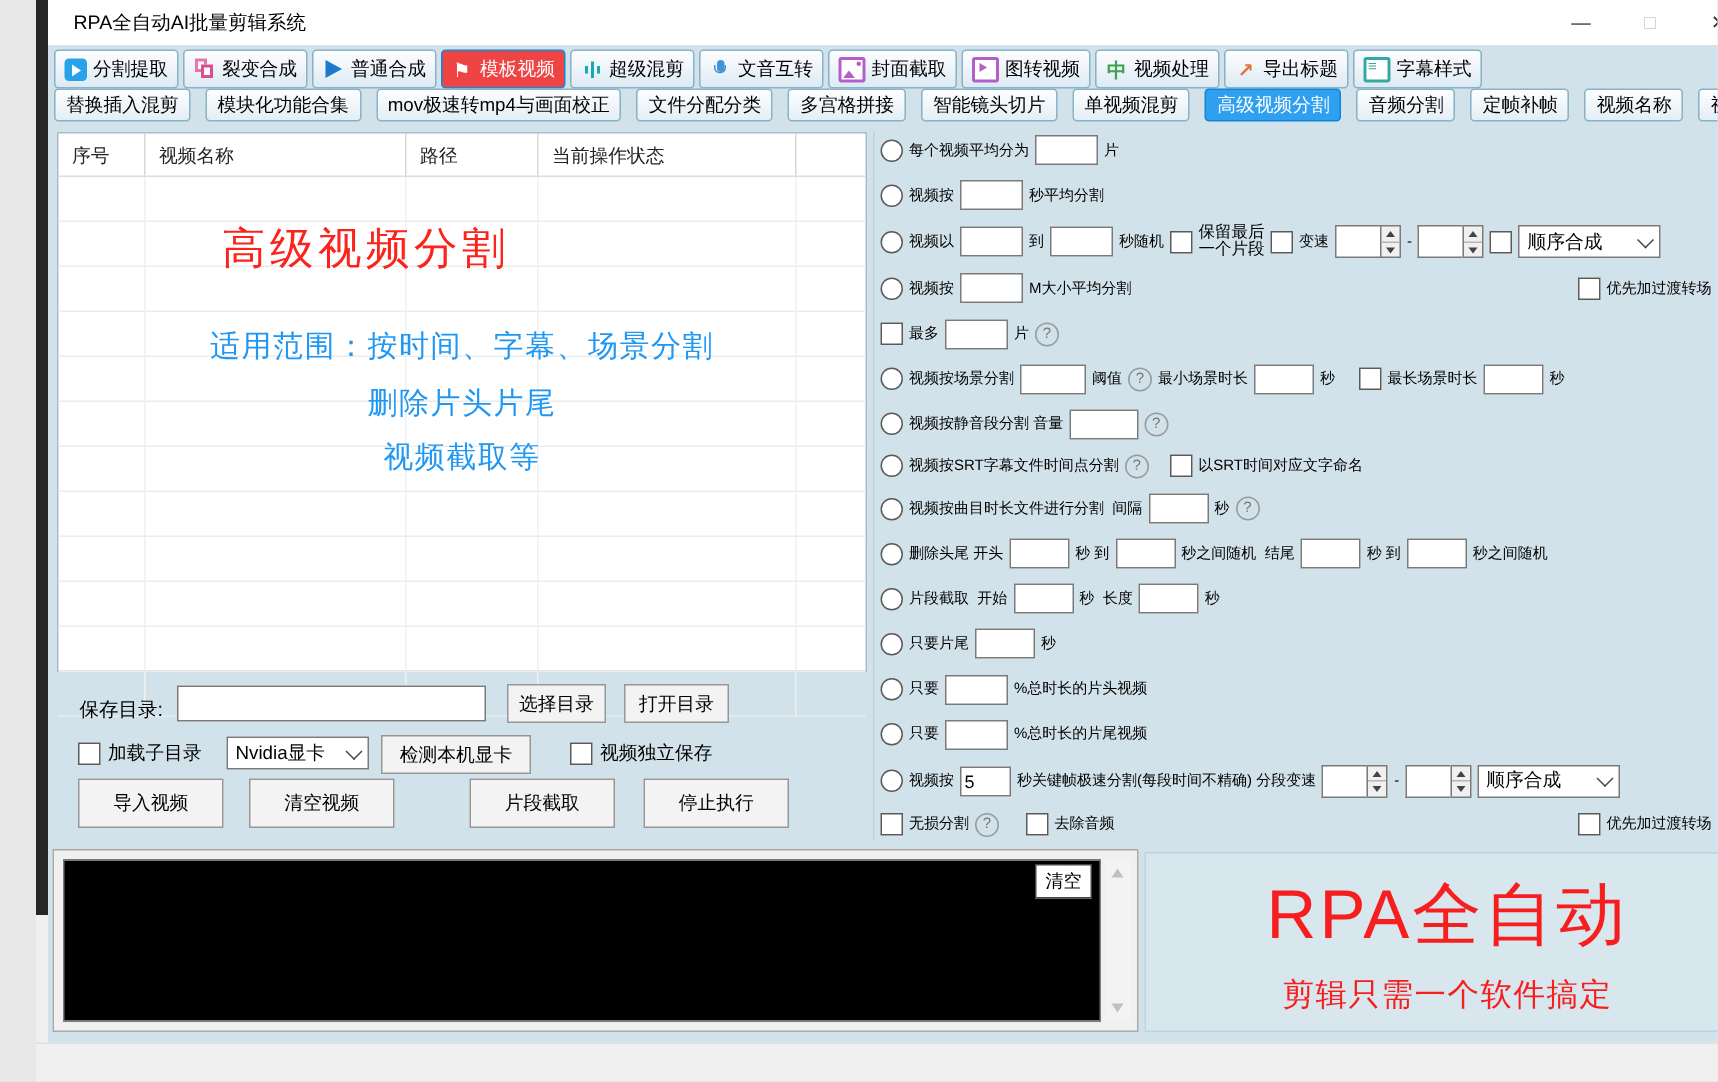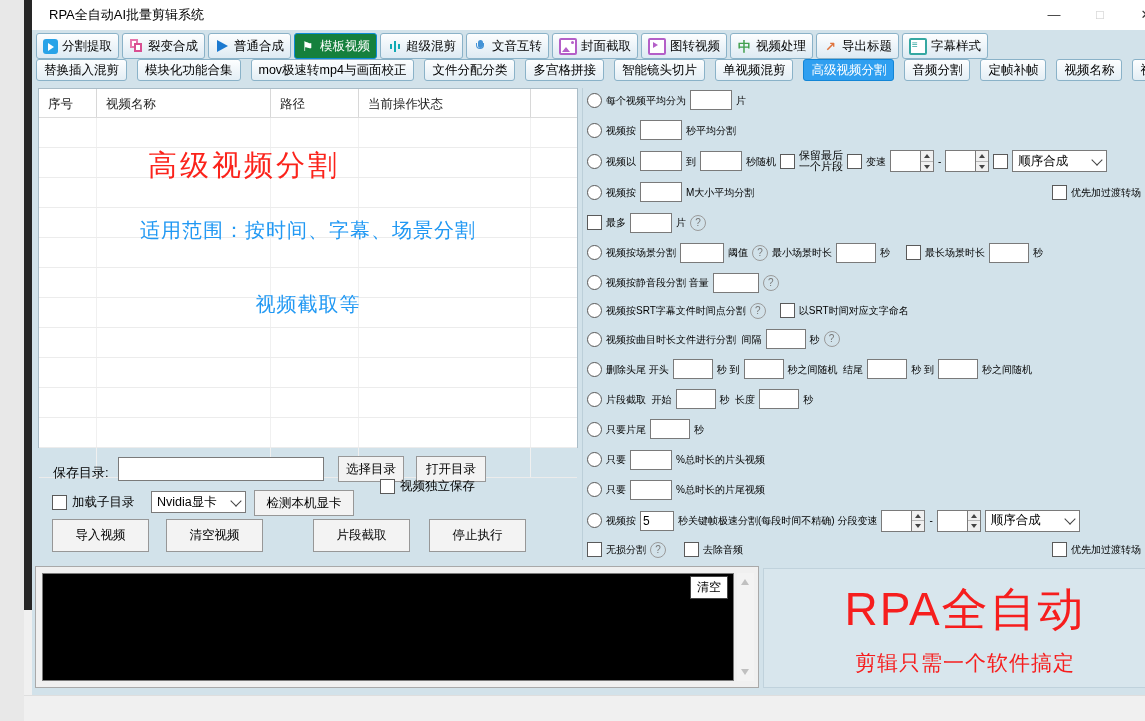--- a/index.html
+++ b/index.html
@@ -15,7 +15,7 @@
   .app{position:absolute;left:8px;top:30px;width:1137px;height:665px;background:#d2e2ea;overflow:hidden;}
   .tabrow1{position:absolute;left:4px;top:3px;display:flex;gap:3px;align-items:flex-end;}
   .tab1{display:flex;align-items:center;gap:4px;padding:0 6px;height:24px;background:linear-gradient(#fdfeff,#ddeaf3);border:1px solid #8ab2c8;border-radius:3px;font-size:12.5px;color:#000;white-space:nowrap;}
-  .tab1.active{background:#15803d;border-color:#0d8cd8;color:#fff;}
+  .tab1.active{background:#ef4444;border-color:#0d8cd8;color:#fff;}
   .tabrow2{position:absolute;left:4px;top:29px;display:flex;gap:10px;}
   .tab2{padding:0 7px;height:20px;line-height:20px;background:linear-gradient(#fdfeff,#e3eef5);border:1px solid #8ab2c8;border-radius:3px;font-size:12.5px;color:#000;white-space:nowrap;}
   .tab2.active{background:#2f9ff0;border-color:#1285d6;color:#fff;}

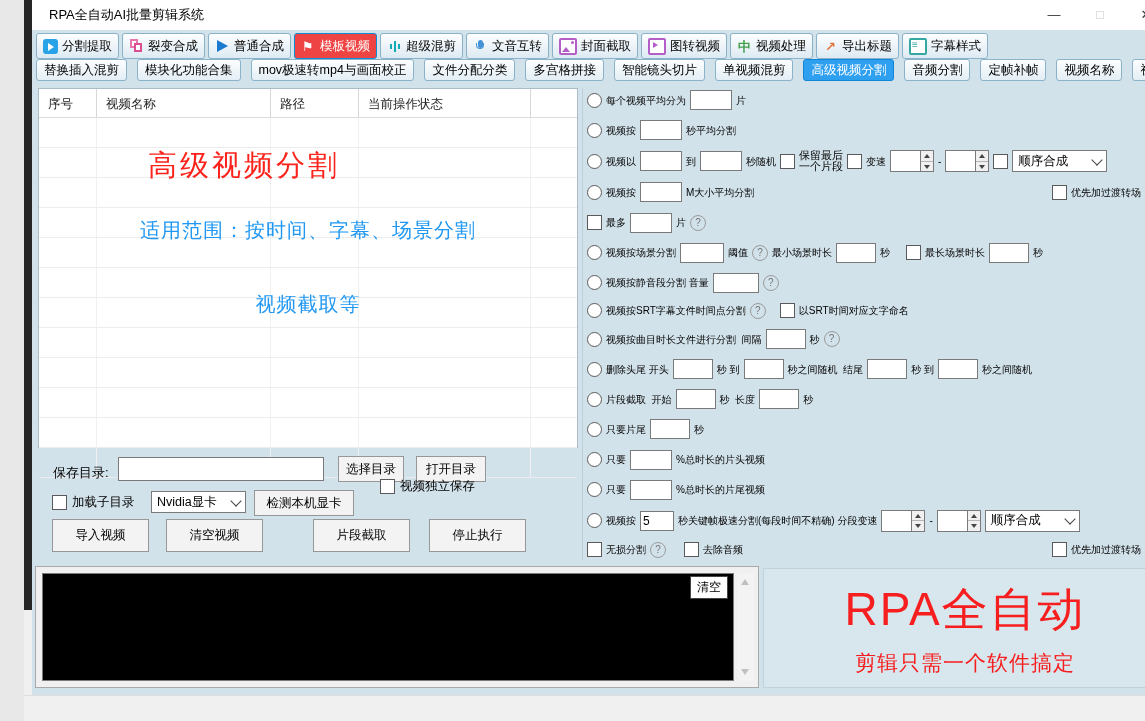--- a/index.html
+++ b/index.html
@@ -280,6 +280,7 @@
         </div>
       <div class="tbl-title">高级视频分割</div>
       <div class="tbl-line l1">适用范围：按时间、字幕、场景分割</div>
+      <div class="tbl-line l2">删除片头片尾</div>
       <div class="tbl-line l3">视频截取等</div>
     </div>
 

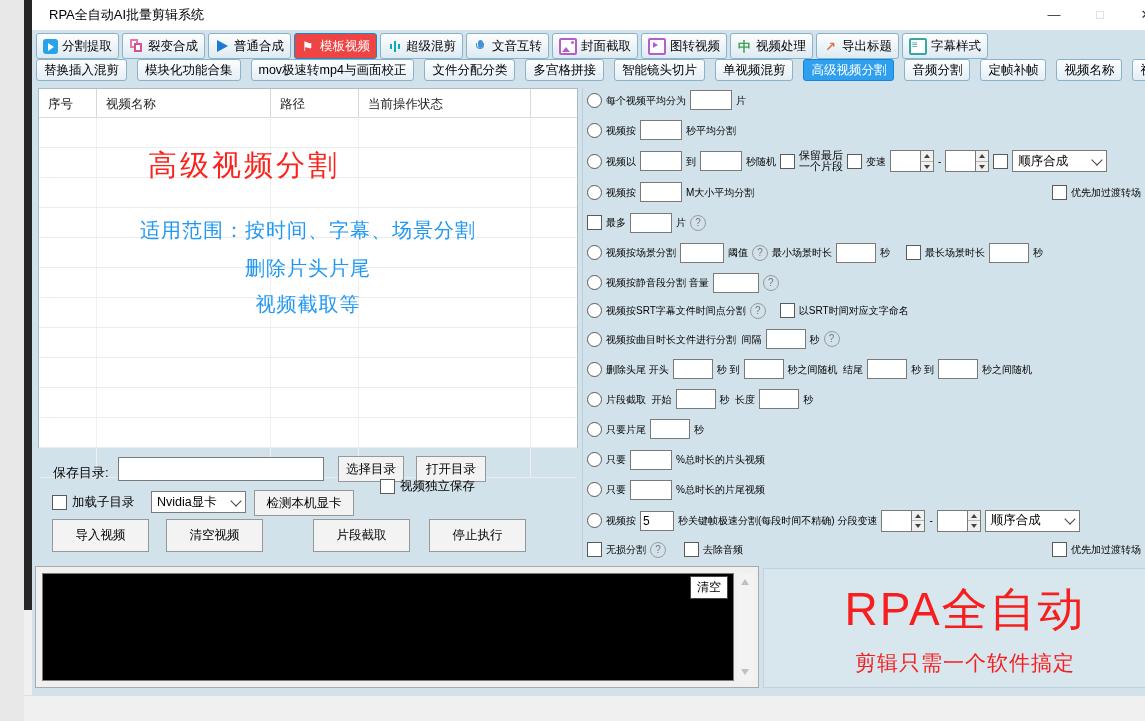--- a/index.html
+++ b/index.html
@@ -62,7 +62,7 @@
   .select-dir{left:306px;top:426px;width:66px;height:26px;}
   .open-dir{left:384px;top:426px;width:70px;height:26px;}
   .g1{position:absolute;left:20px;top:464px;display:flex;align-items:center;gap:5px;}
-  .g2{position:absolute;left:348px;top:448px;display:flex;align-items:center;gap:5px;}
+  .g2{position:absolute;left:348px;top:464px;display:flex;align-items:center;gap:5px;}
   .glabel{font-size:12.5px;}
   .gpu-select{position:absolute;left:119px;top:461px;width:95px;height:24px;}
   .detect-btn{left:222px;top:460px;width:100px;height:26px;}

